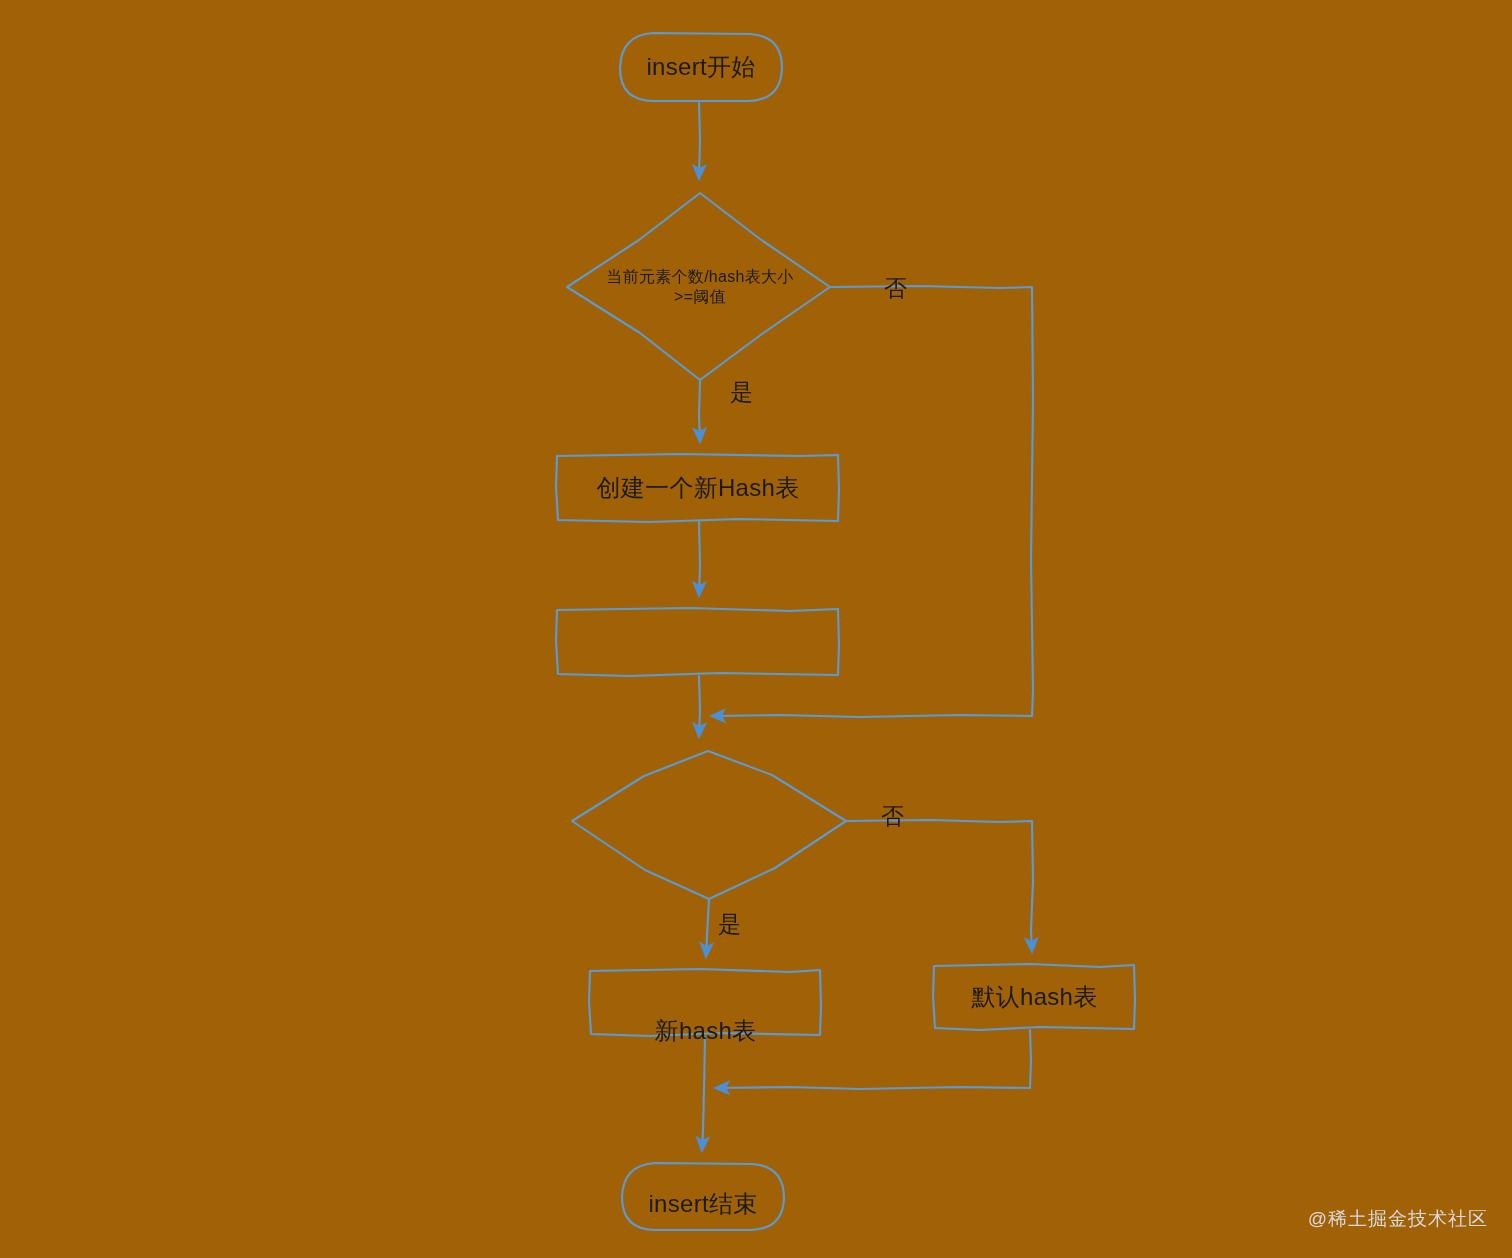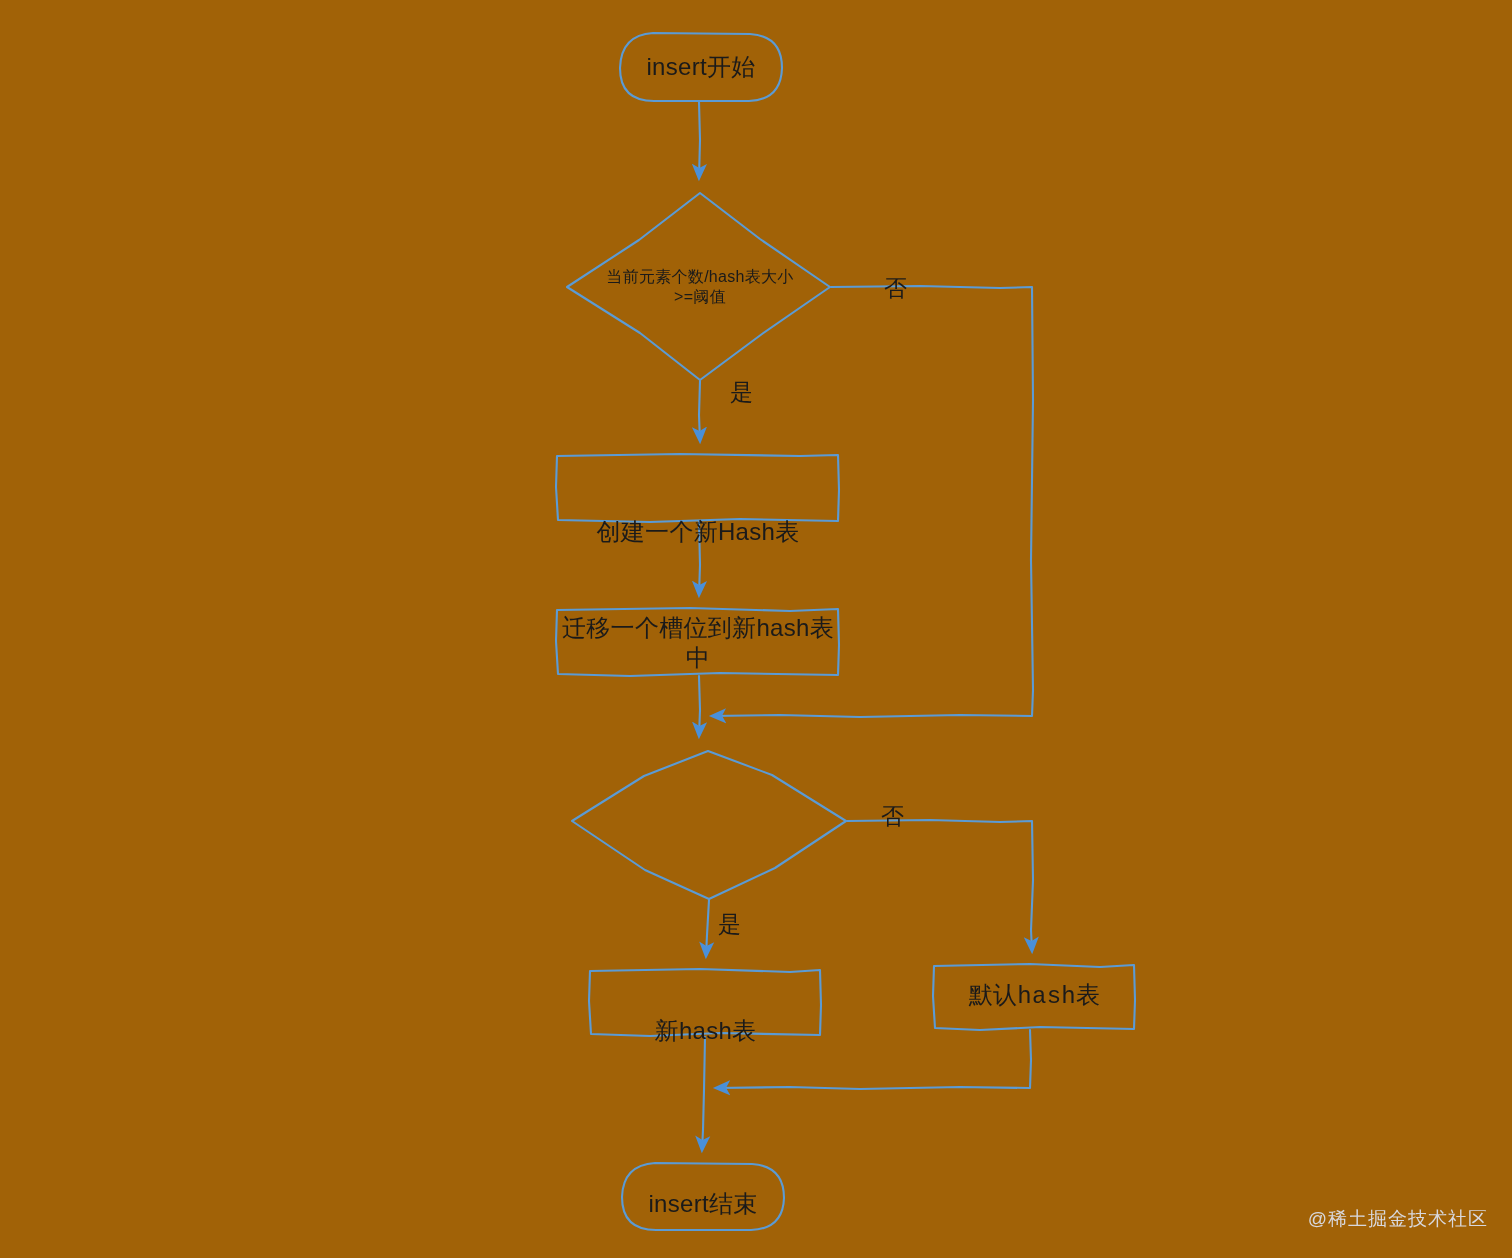--- a/index.html
+++ b/index.html
@@ -123,7 +123,7 @@
   <div class="node-label" style="left:560px; top:250px; width:280px; height:74px; font-size:16px;">当前元素个数/hash表大小
 &gt;=阈值</div>
 
-  <div class="node-label" style="left:557px; top:455px; width:282px; height:66px;margin-top:44px;">创建一个新Hash表</div>
+  <div class="node-label" style="left:557px; top:455px; width:282px; height:66px;">创建一个新Hash表</div>
 
   <div class="node-label" style="left:557px; top:610px; width:282px; height:65px;">迁移一个槽位到新hash表中</div>
 

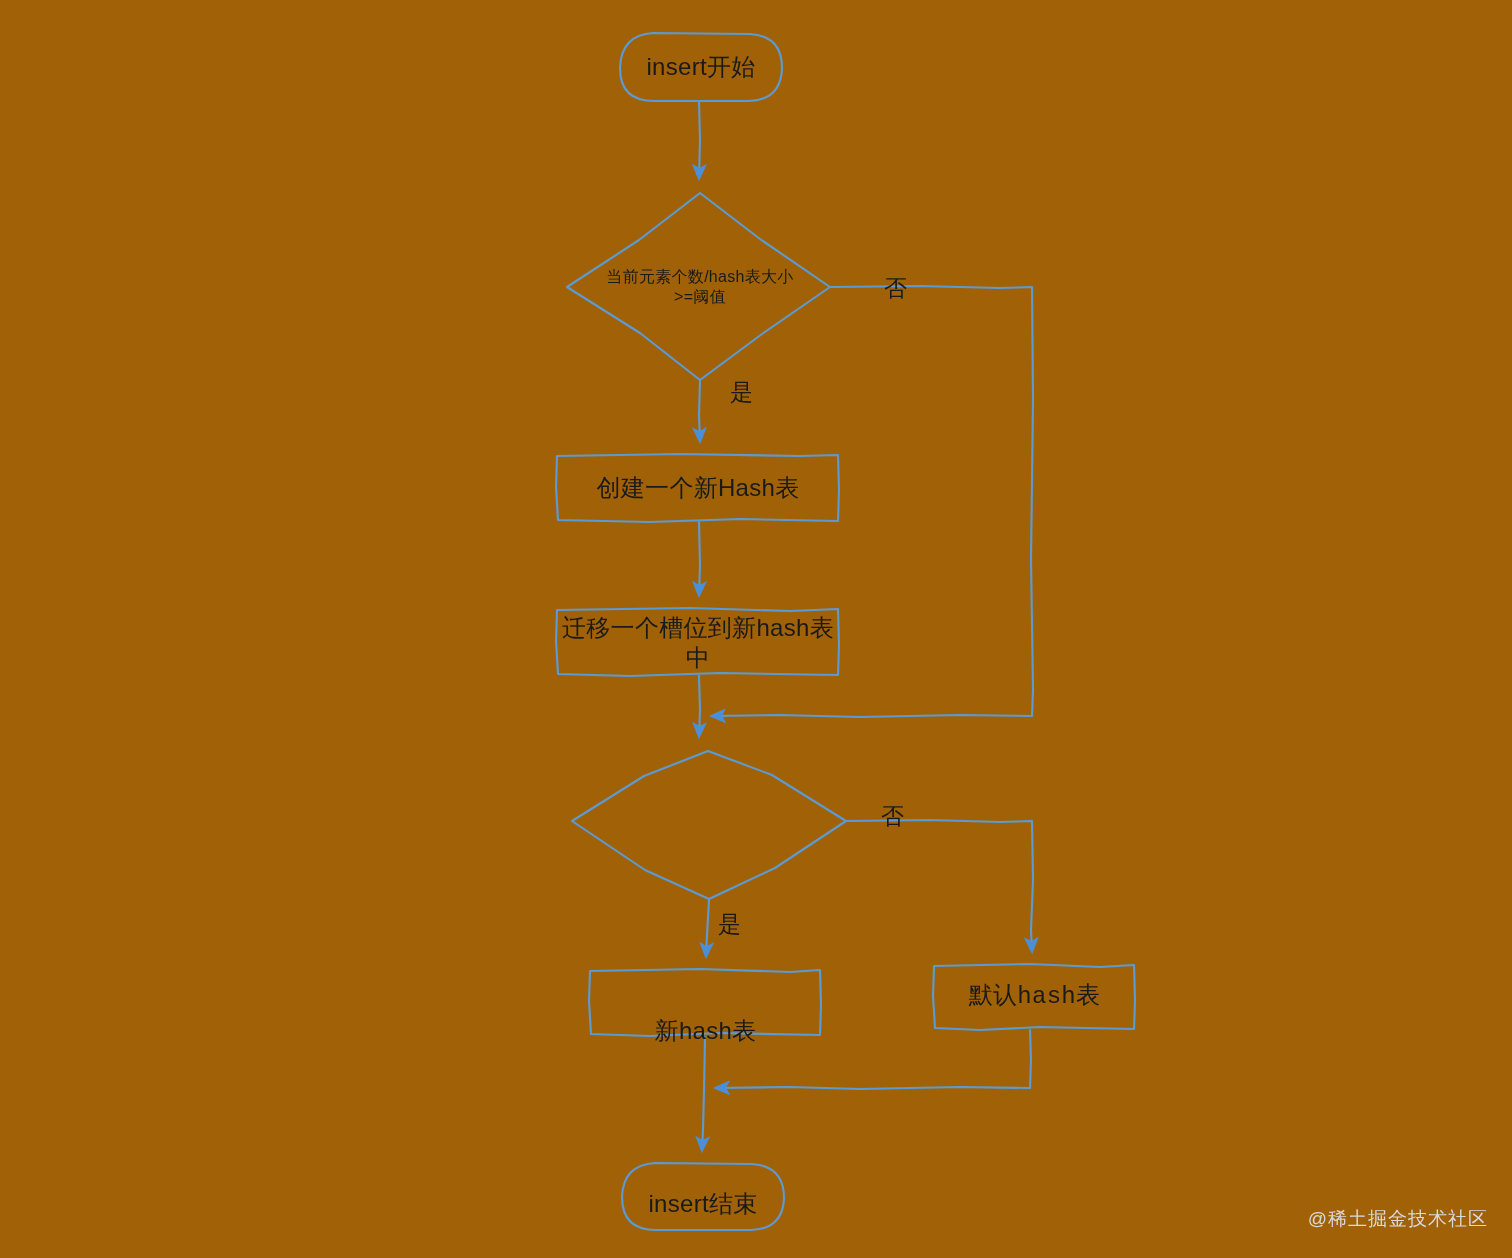--- a/index.html
+++ b/index.html
@@ -125,7 +125,6 @@
 
   <div class="node-label" style="left:557px; top:455px; width:282px; height:66px;">创建一个新Hash表</div>
 
-  <div class="node-label" style="left:557px; top:610px; width:282px; height:65px;">迁移一个槽位到新hash表中</div>
 
 
   <div class="node-label" style="left:590px; top:970px; width:231px; height:65px;margin-top:28px;">新hash表</div>

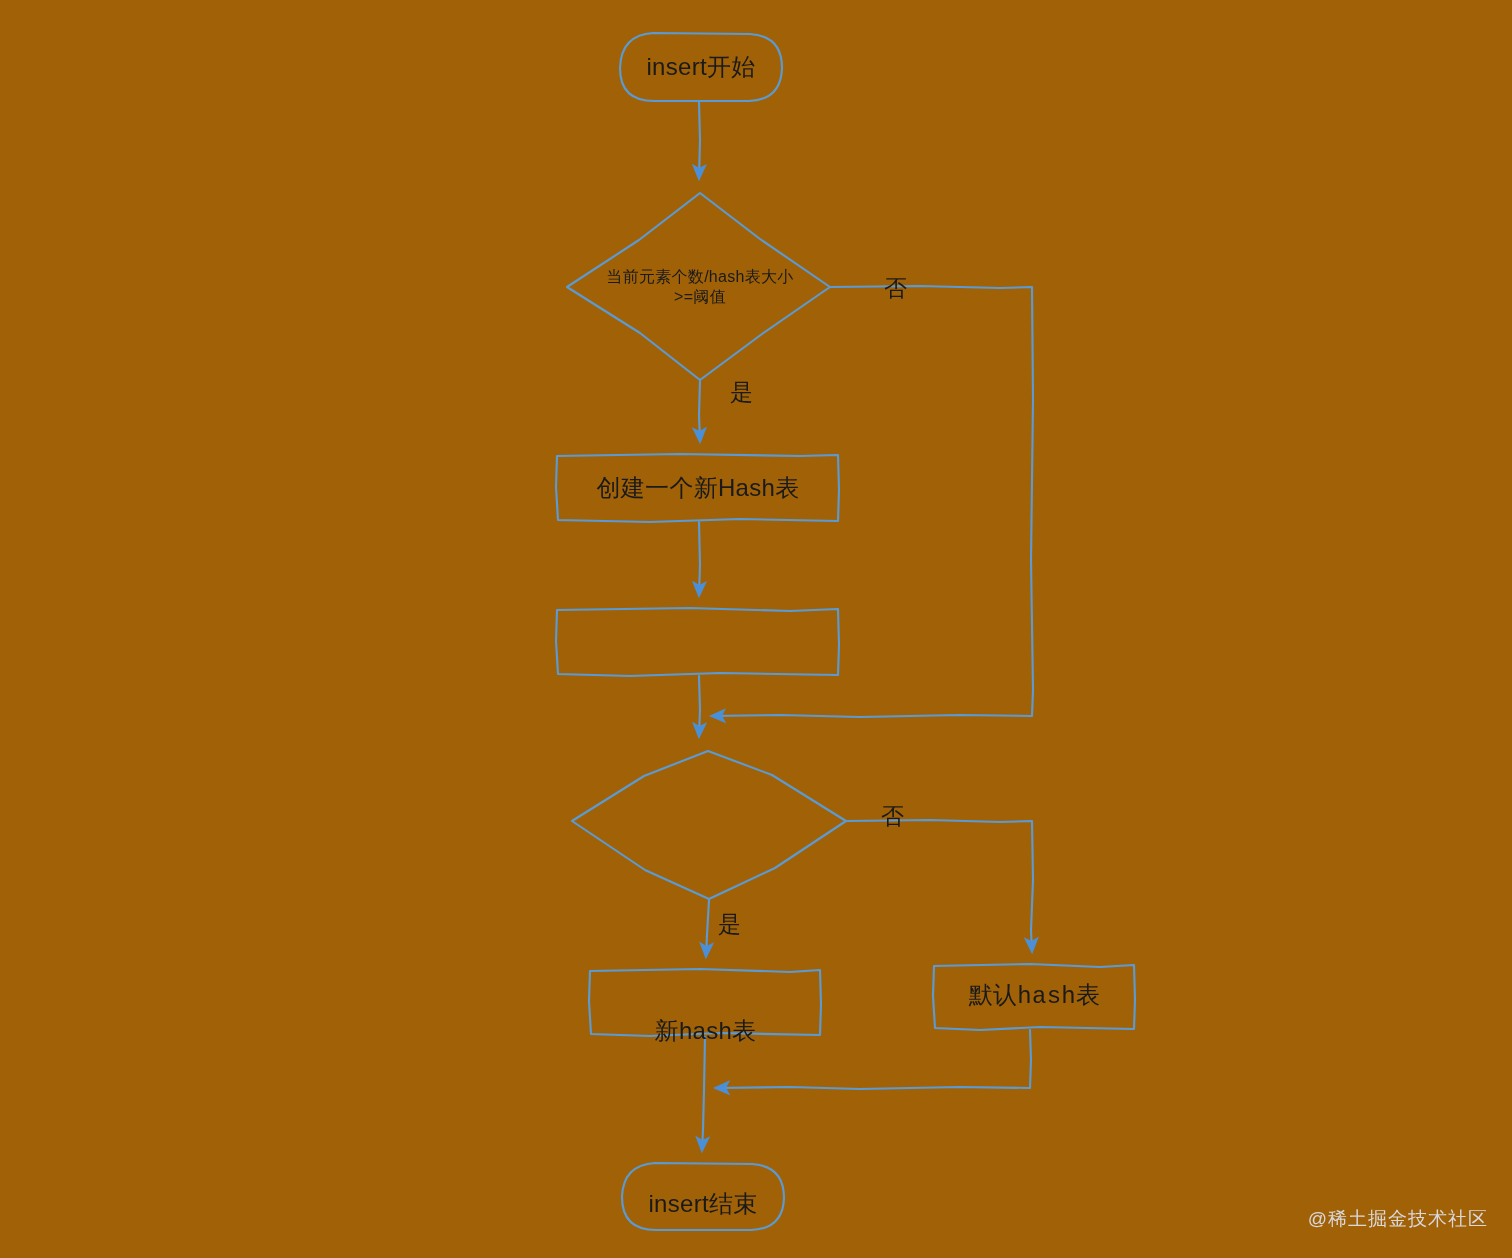--- a/index.html
+++ b/index.html
@@ -129,7 +129,7 @@
 
   <div class="node-label" style="left:590px; top:970px; width:231px; height:65px;margin-top:28px;">新hash表</div>
 
-  <div class="node-label" style="left:934px; top:965px; width:201px; height:63px;font-family:Liberation Mono, monospace;">默认hash表</div>
+  <div class="node-label" style="left:934px; top:965px; width:201px; height:63px;">默认hash表</div>
 
   <div class="node-label" style="left:622px; top:1163px; width:162px; height:81px;">insert结束</div>
 

